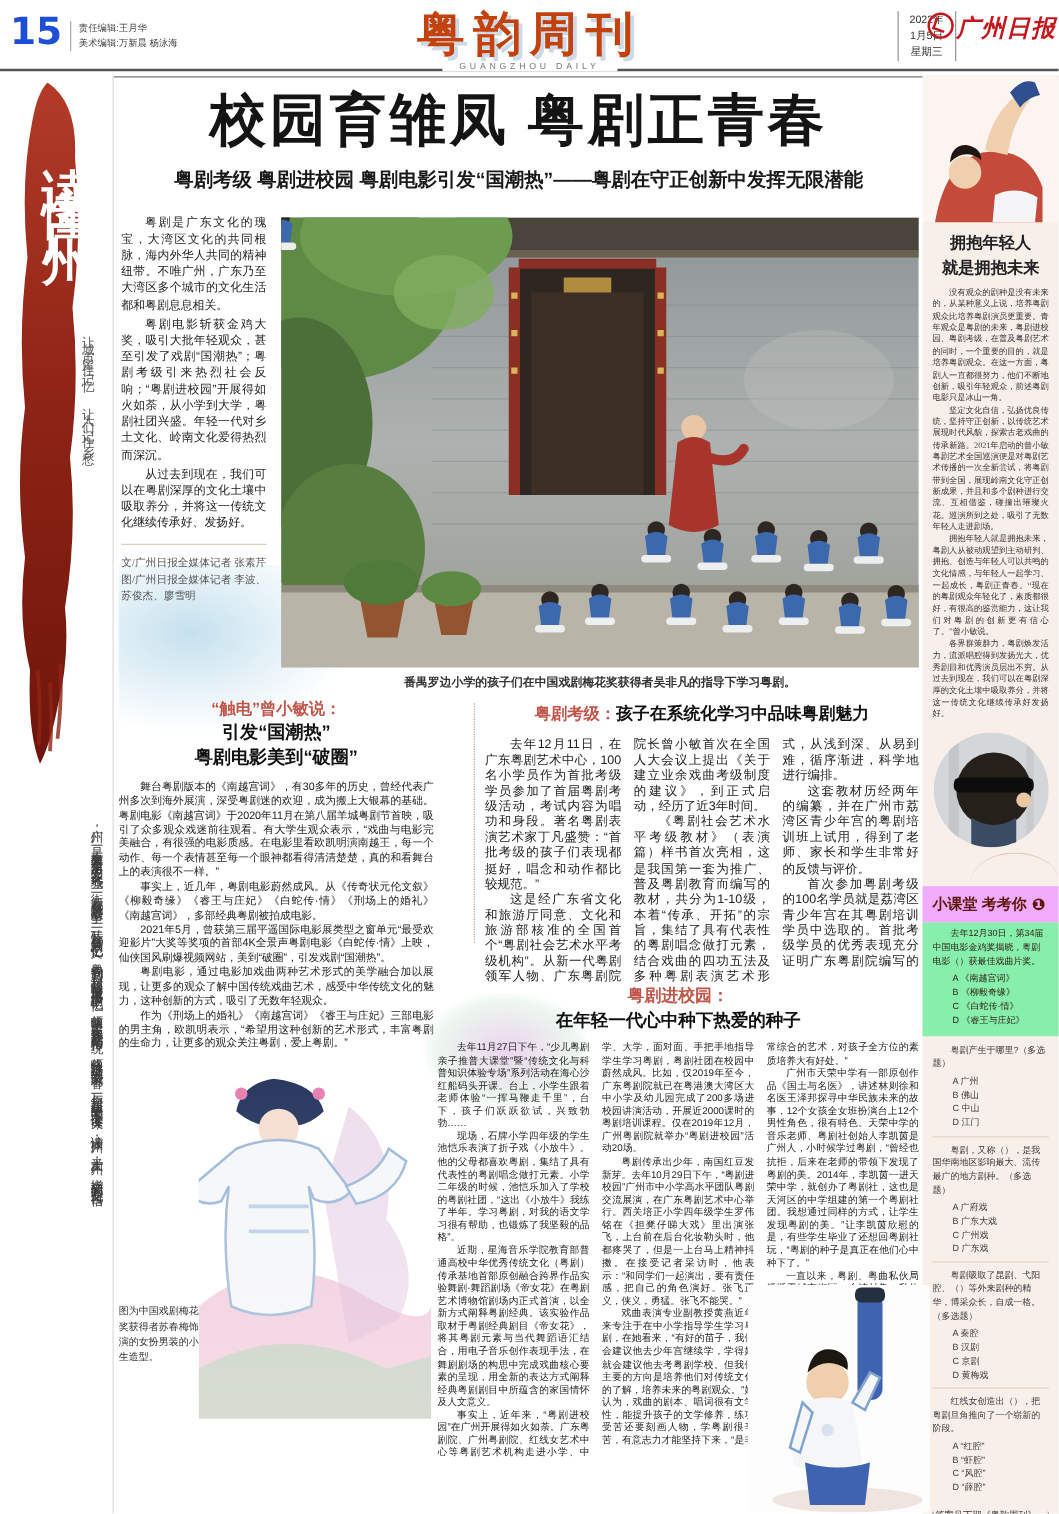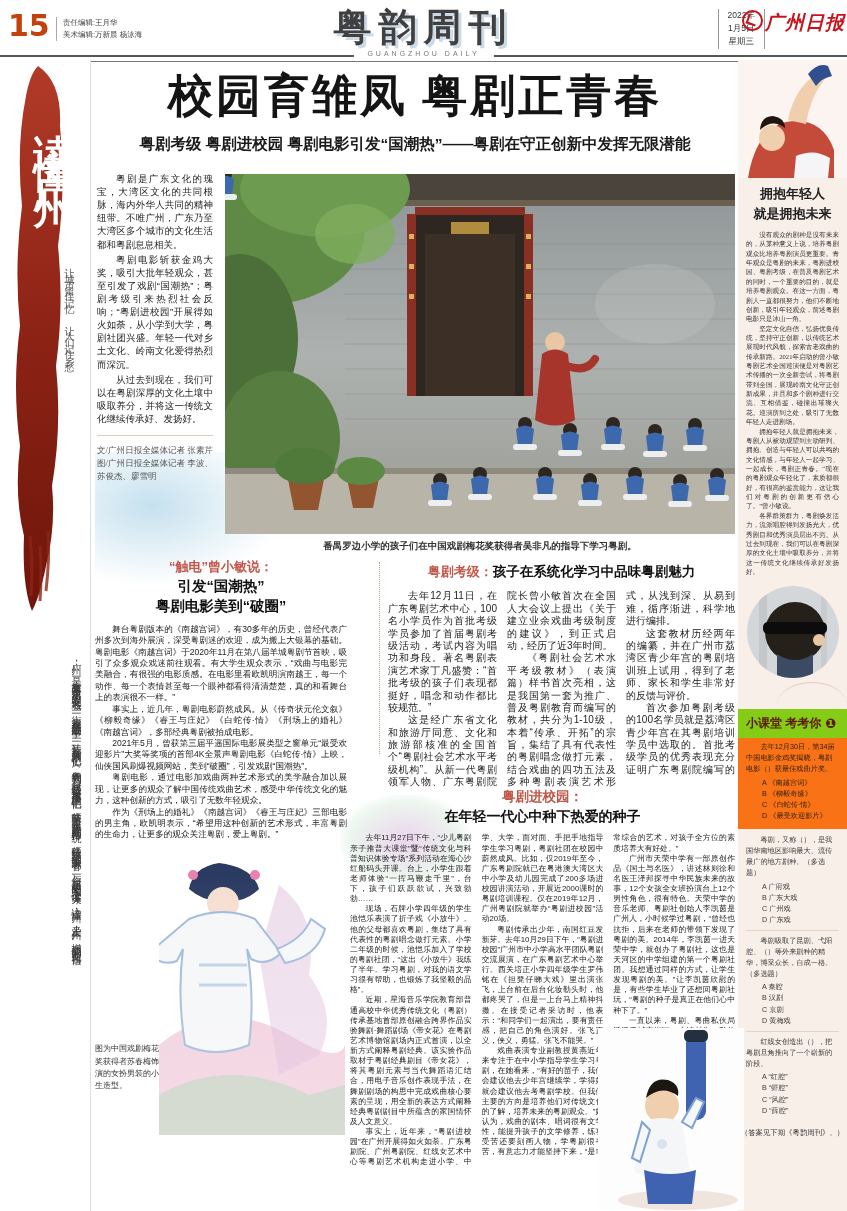--- a/index.html
+++ b/index.html
@@ -7,7 +7,7 @@
        font-family:"Liberation Sans","DejaVu Sans",sans-serif;color:#222;overflow:hidden;}
   .abs{position:absolute;}
   
-  .pagenum{left:8px;top:8px;font-size:30px;font-weight:bold;color:#c2410c;font-family:"DejaVu Sans",sans-serif;}
+  .pagenum{left:8px;top:8px;font-size:30px;font-weight:bold;color:#1d4ed8;font-family:"DejaVu Sans",sans-serif;}
   .editors{left:56px;top:17px;font-size:7.5px;color:#444;line-height:1.6;border-left:1px solid #aaa;padding-left:6px;}
   .masthead{left:0;right:0;top:2px;text-align:center;font-size:38px;font-weight:bold;color:#404040;
             letter-spacing:7px;font-family:"Liberation Serif","DejaVu Serif",serif;text-shadow:3px 3px 0 #ccd9e6;}

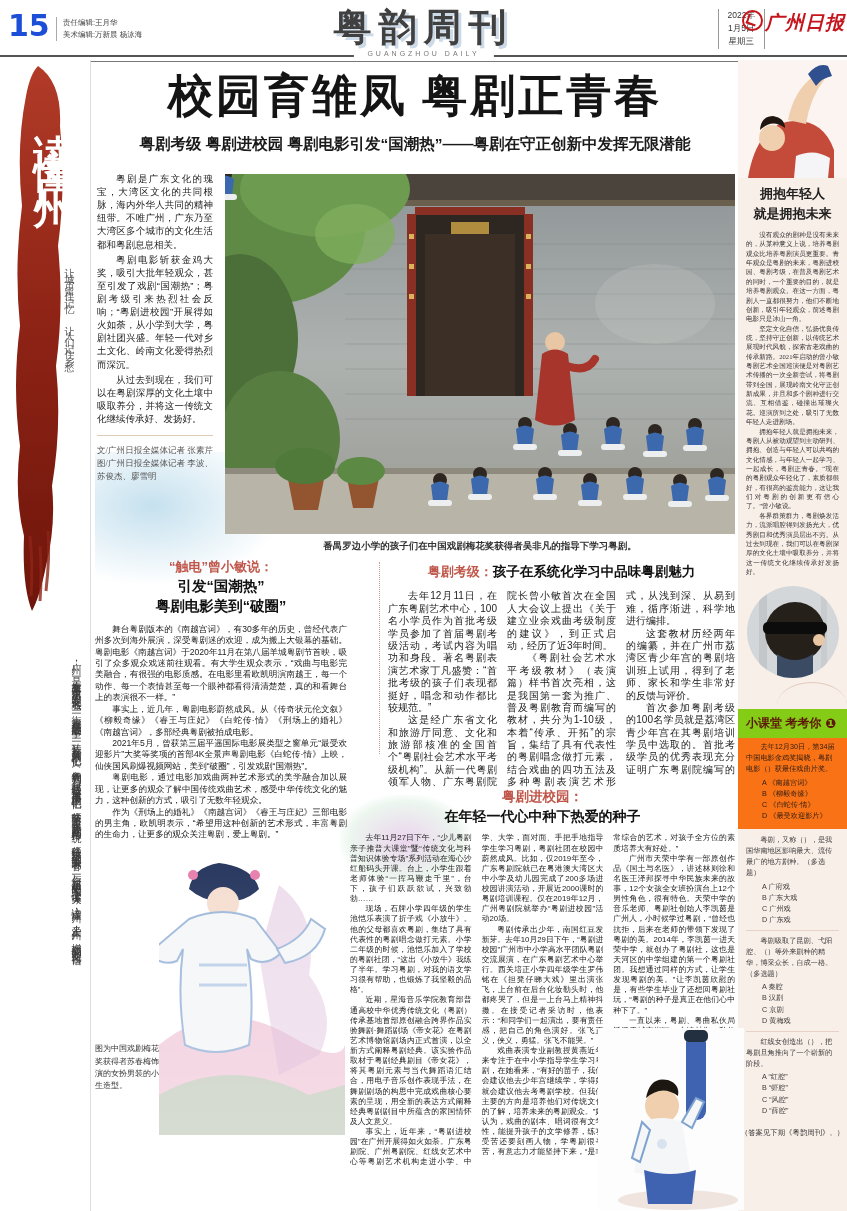--- a/index.html
+++ b/index.html
@@ -9,7 +9,7 @@
   
   .pagenum{left:8px;top:8px;font-size:30px;font-weight:bold;color:#1d4ed8;font-family:"DejaVu Sans",sans-serif;}
   .editors{left:56px;top:17px;font-size:7.5px;color:#444;line-height:1.6;border-left:1px solid #aaa;padding-left:6px;}
-  .masthead{left:0;right:0;top:2px;text-align:center;font-size:38px;font-weight:bold;color:#404040;
+  .masthead{left:0;right:0;top:2px;text-align:center;font-size:38px;font-weight:bold;color:#c2410c;
             letter-spacing:7px;font-family:"Liberation Serif","DejaVu Serif",serif;text-shadow:3px 3px 0 #ccd9e6;}
   .header-rule{left:0;right:0;top:55px;height:4px;border-top:2px solid #555;border-bottom:1px solid #777;}
   .masthead-sub{top:50px;left:50%;transform:translateX(-50%);background:#fff;padding:0 14px;

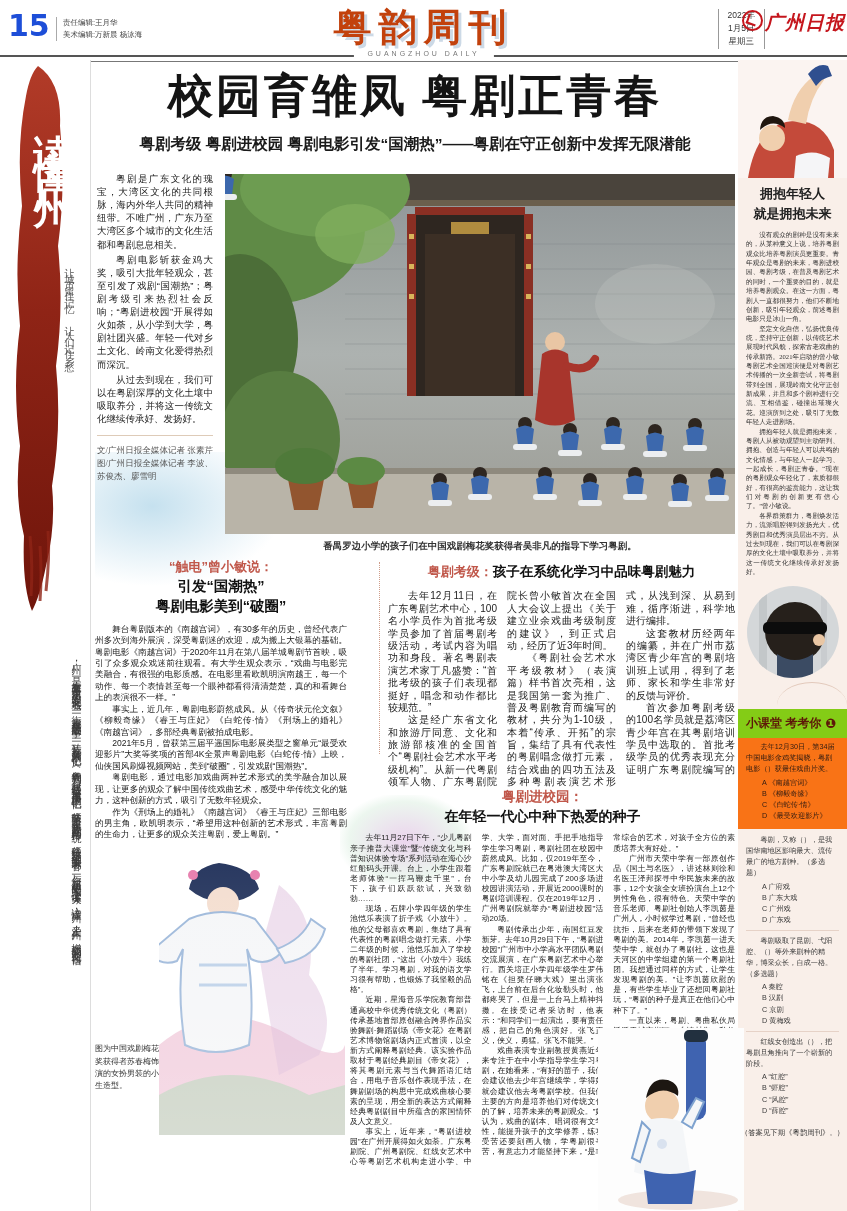--- a/index.html
+++ b/index.html
@@ -75,7 +75,7 @@
   .circle-photo{width:92px;height:92px;border-radius:50%;margin:10px auto 4px;overflow:hidden;}
   .arc-deco{width:70px;height:22px;margin:0 0 0 auto;border-top:1px solid #e2c9bb;border-radius:50% 50% 0 0/100% 100% 0 0;}
   .quiz{margin-top:4px;}
-  .quiz-header{background:#84cc16;color:#5d1708;font-weight:bold;font-size:12px;padding:6px 8px;
+  .quiz-header{background:#f0abfc;color:#5d1708;font-weight:bold;font-size:12px;padding:6px 8px;
                display:flex;align-items:center;gap:4px;}
   .quiz-badge{font-size:13px;}
   .quiz-q1{background:#f97316;color:#3320166;color:#2f1b12;padding:4px 8px 8px;font-size:7.2px;line-height:1.5;}

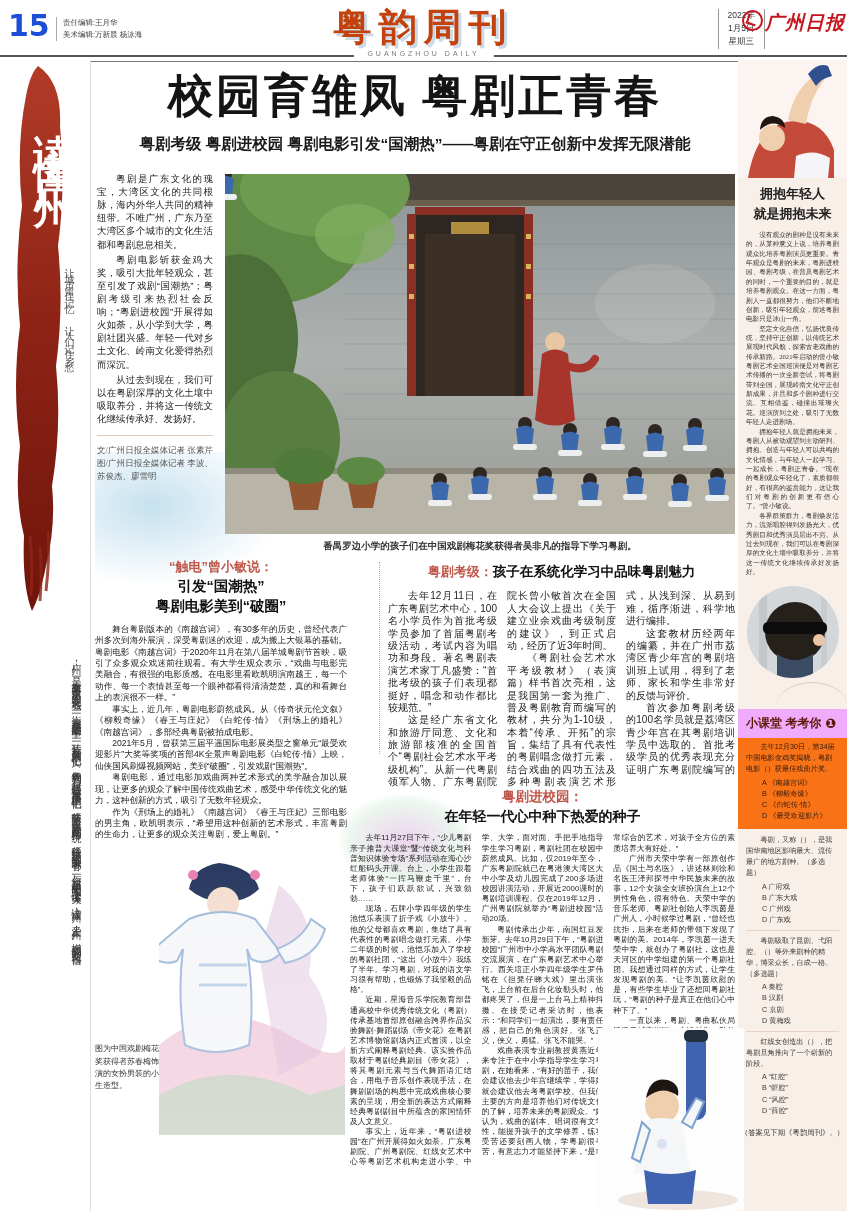--- a/index.html
+++ b/index.html
@@ -78,7 +78,7 @@
   .quiz-header{background:#f0abfc;color:#5d1708;font-weight:bold;font-size:12px;padding:6px 8px;
                display:flex;align-items:center;gap:4px;}
   .quiz-badge{font-size:13px;}
-  .quiz-q1{background:#f97316;color:#3320166;color:#2f1b12;padding:4px 8px 8px;font-size:7.2px;line-height:1.5;}
+  .quiz-q1{background:#86efac;color:#3320166;color:#2f1b12;padding:4px 8px 8px;font-size:7.2px;line-height:1.5;}
   .q-text{margin:0 0 2px;text-indent:2em;}
   .q-opt{padding-left:16px;line-height:1.55;}
   .quiz-rest{padding:6px 8px 0;font-size:7.2px;color:#3a3a3a;line-height:1.5;}

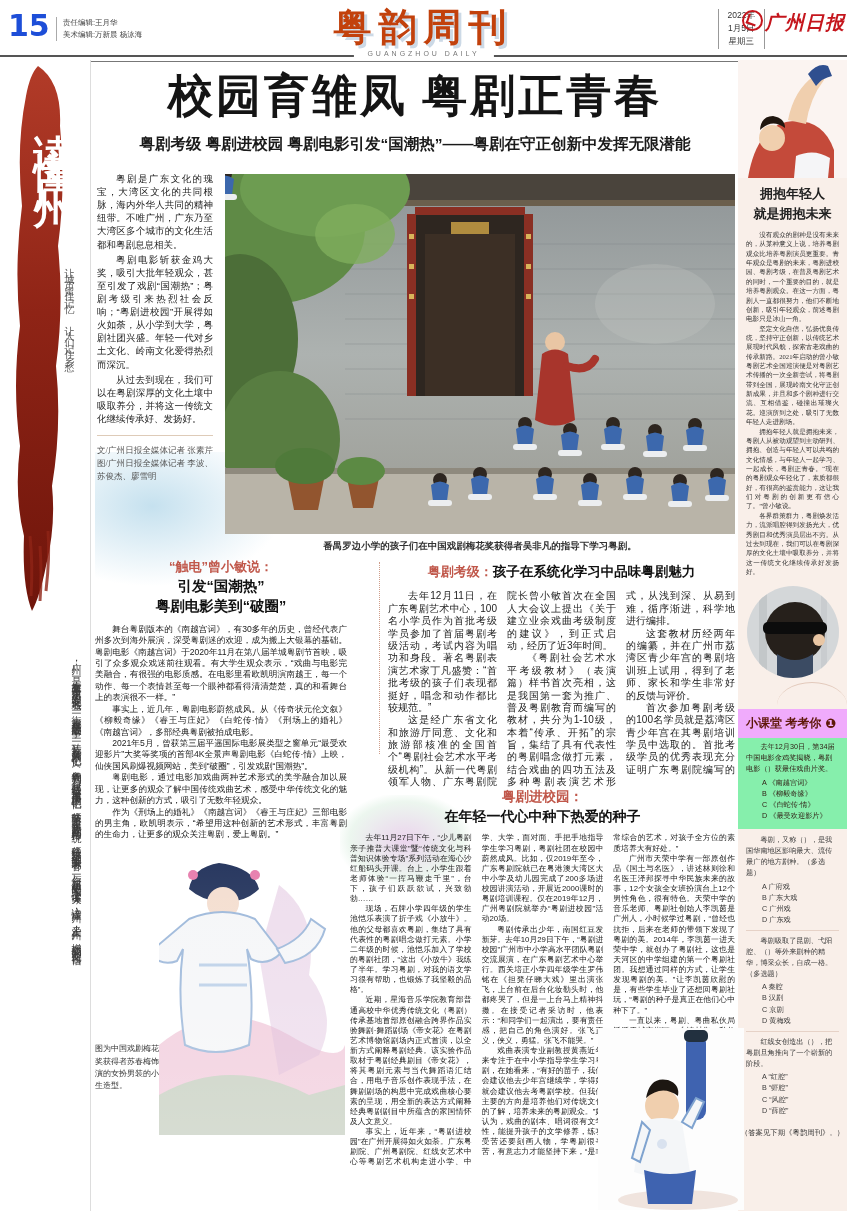--- a/index.html
+++ b/index.html
@@ -353,7 +353,7 @@
       <div class="q-opt">A 《南越宫词》</div>
       <div class="q-opt">B 《柳毅奇缘》</div>
       <div class="q-opt">C 《白蛇传·情》</div>
-      <div class="q-opt">D 《最受欢迎影片》</div>
+      <div class="q-opt">D 《睿王与庄妃》</div>
     </div>
     <div class="quiz-rest">
       <div class="q">

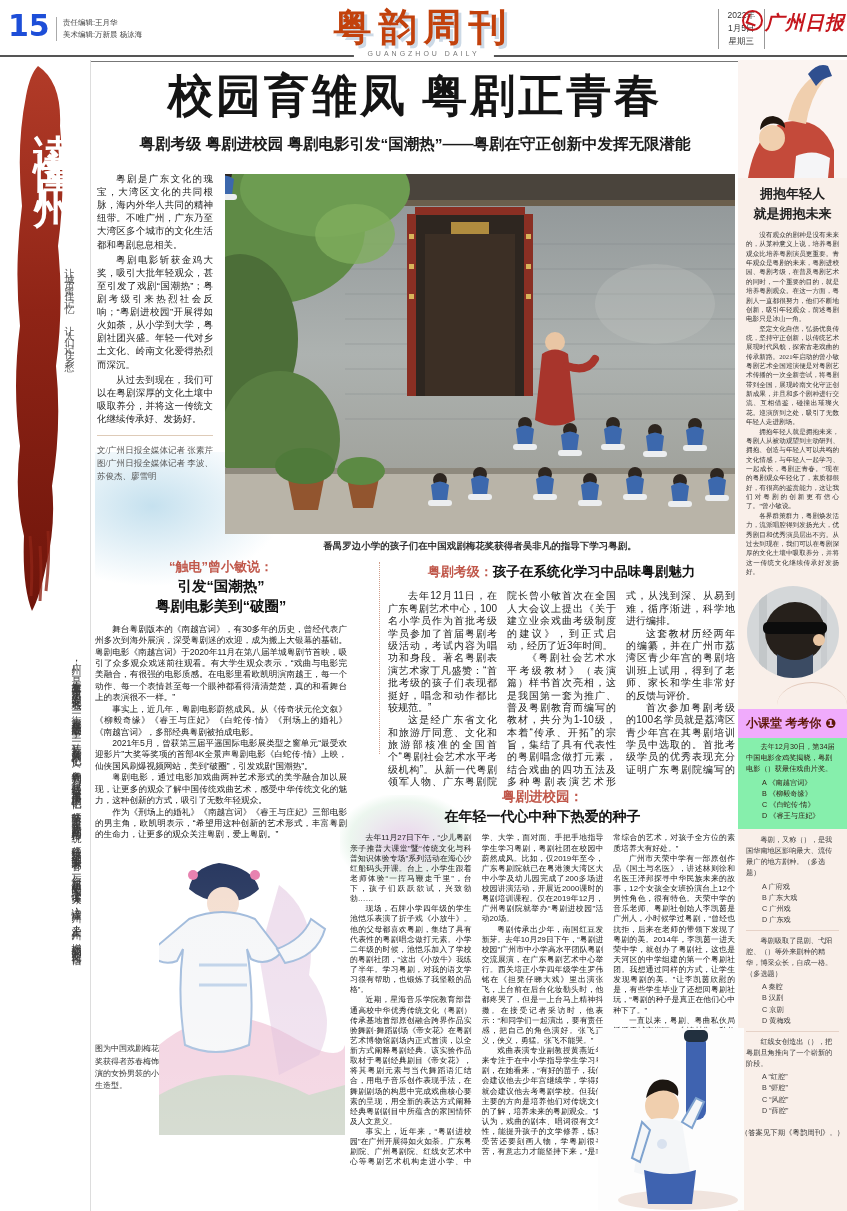--- a/index.html
+++ b/index.html
@@ -357,6 +357,13 @@
     </div>
     <div class="quiz-rest">
       <div class="q">
+        <p class="q-text">粤剧产生于哪里?（多选题）</p>
+        <div class="q-opt">A 广州</div>
+        <div class="q-opt">B 佛山</div>
+        <div class="q-opt">C 中山</div>
+        <div class="q-opt">D 江门</div>
+      </div>
+      <div class="q">
         <p class="q-text">粤剧，又称（），是我国华南地区影响最大、流传最广的地方剧种。（多选题）</p>
         <div class="q-opt">A 广府戏</div>
         <div class="q-opt">B 广东大戏</div>

